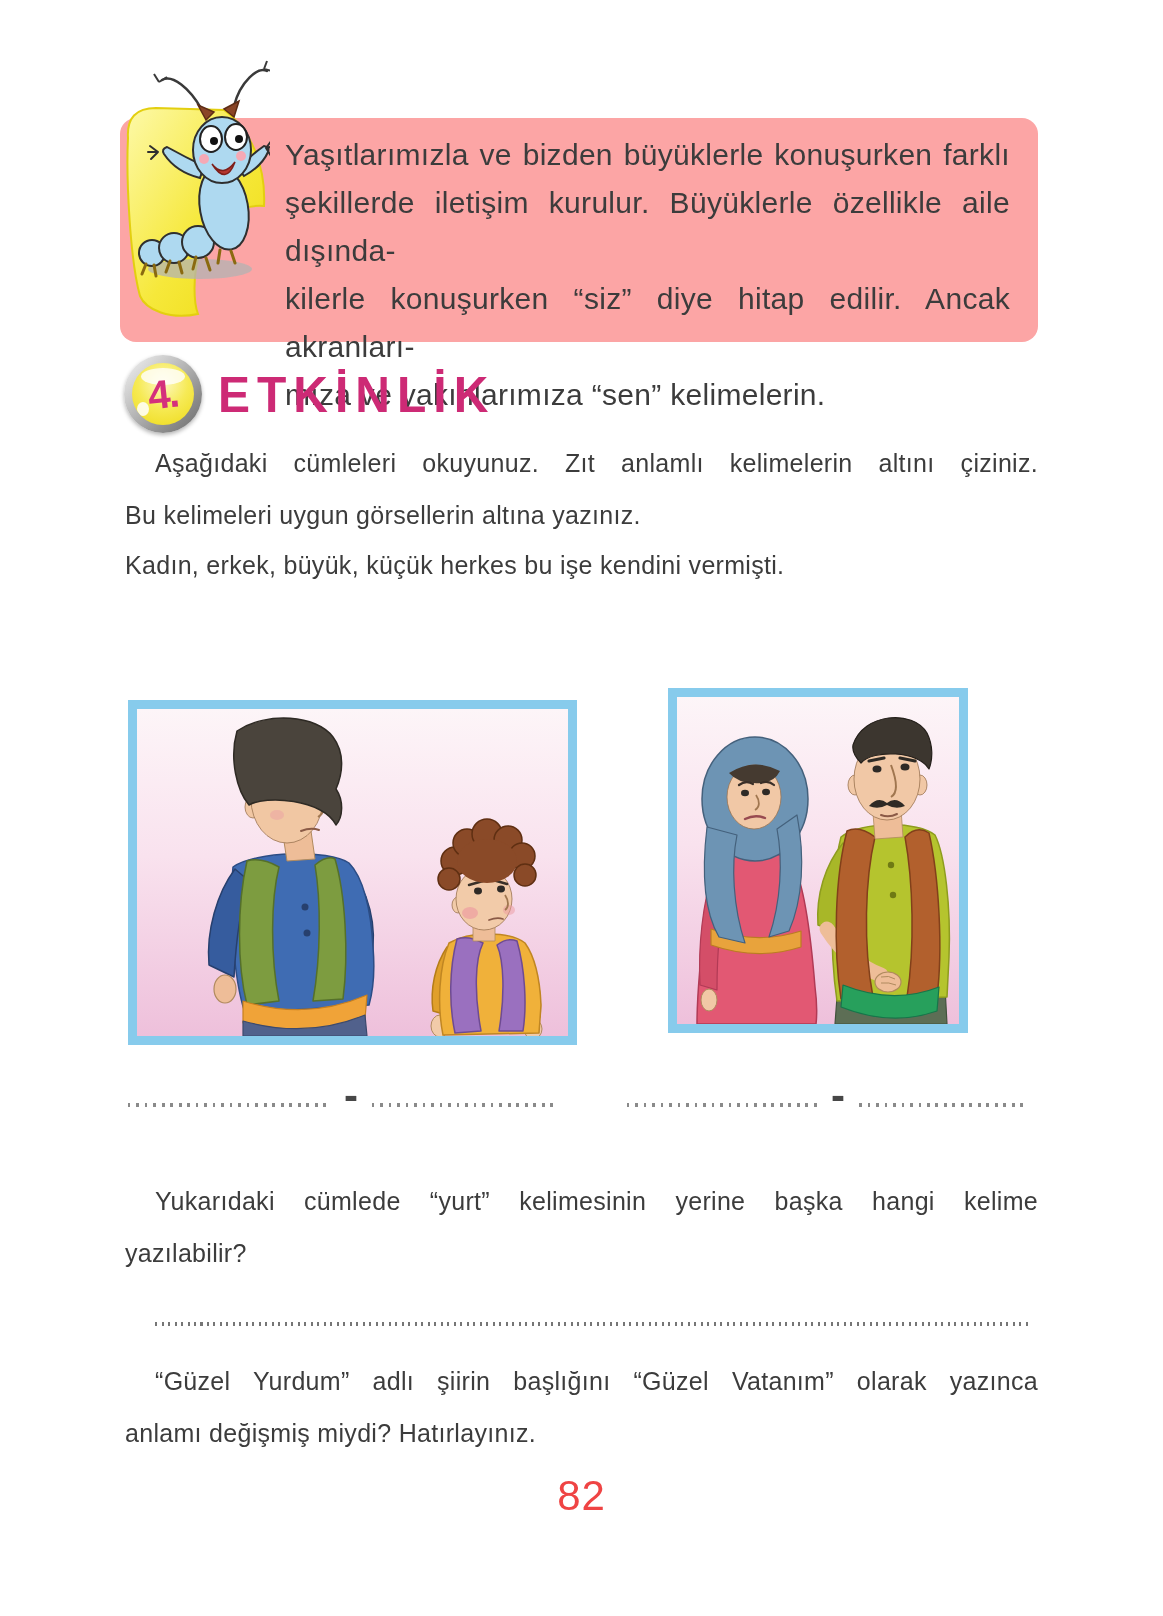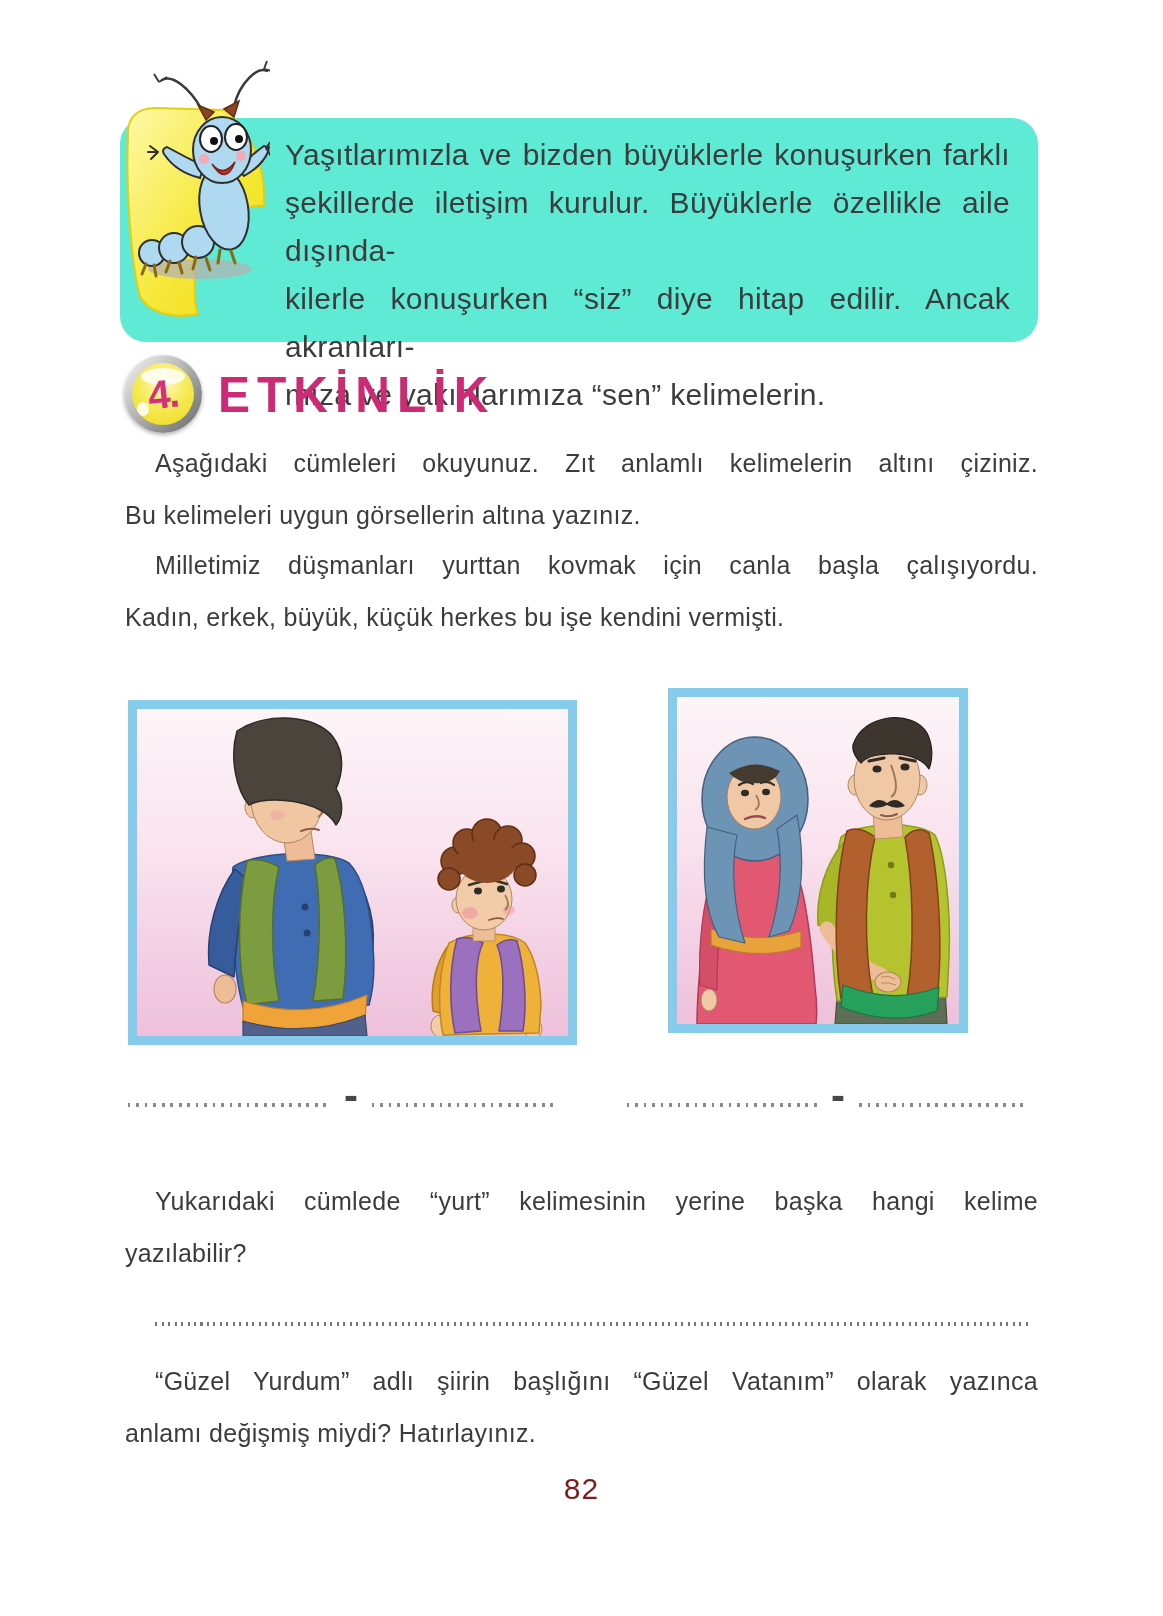--- a/index.html
+++ b/index.html
@@ -12,7 +12,7 @@
   
   .infobox {
     position:absolute; left:120px; top:118px; width:918px; height:224px;
-    background:#5eead4; border-radius:26px;
+    background:#fca5a5; border-radius:16px;
   }
   .infobox-text { position:absolute; left:165px; right:28px; top:13px; }
   .line { font-size:30px; line-height:48px; letter-spacing:.3px; }

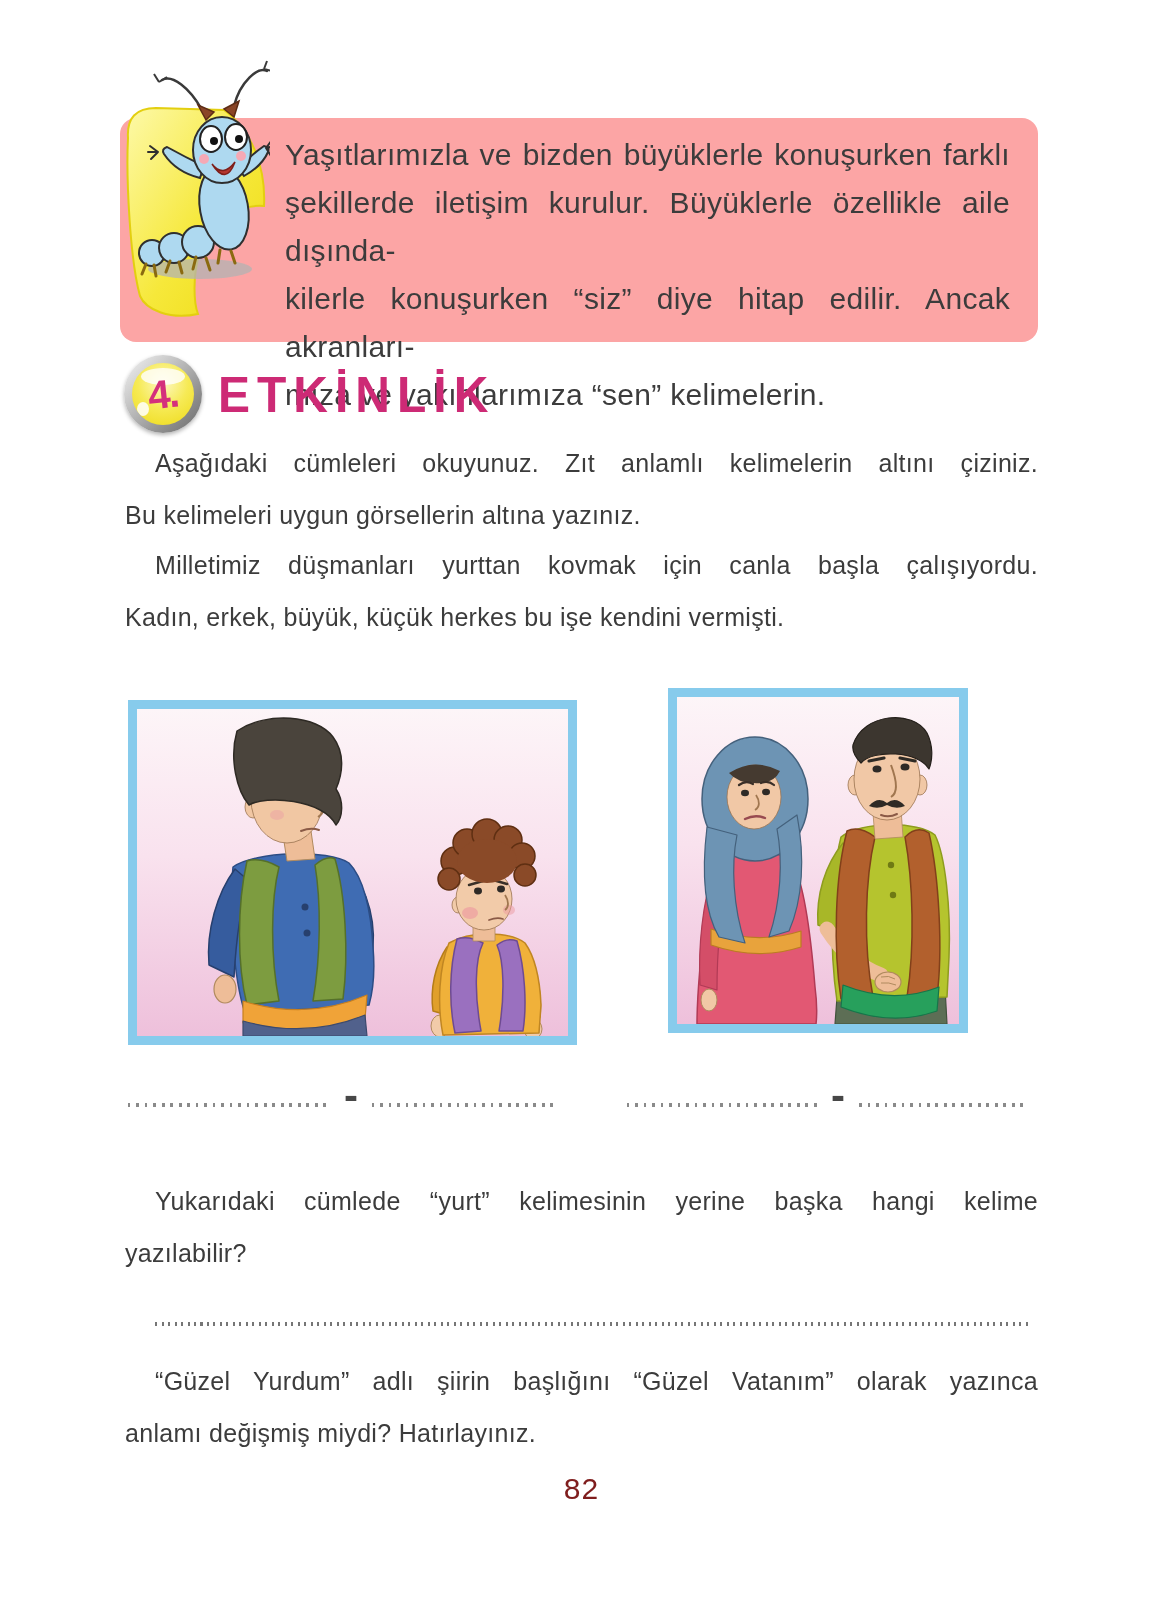--- a/index.html
+++ b/index.html
@@ -174,7 +174,6 @@
   </div>
 
   <div class="para p-sentence">
-    <div class="line jline indent">Milletimiz düşmanları yurttan kovmak için canla başla çalışıyordu.</div>
     <div class="line">Kadın, erkek, büyük, küçük herkes bu işe kendini vermişti.</div>
   </div>
 

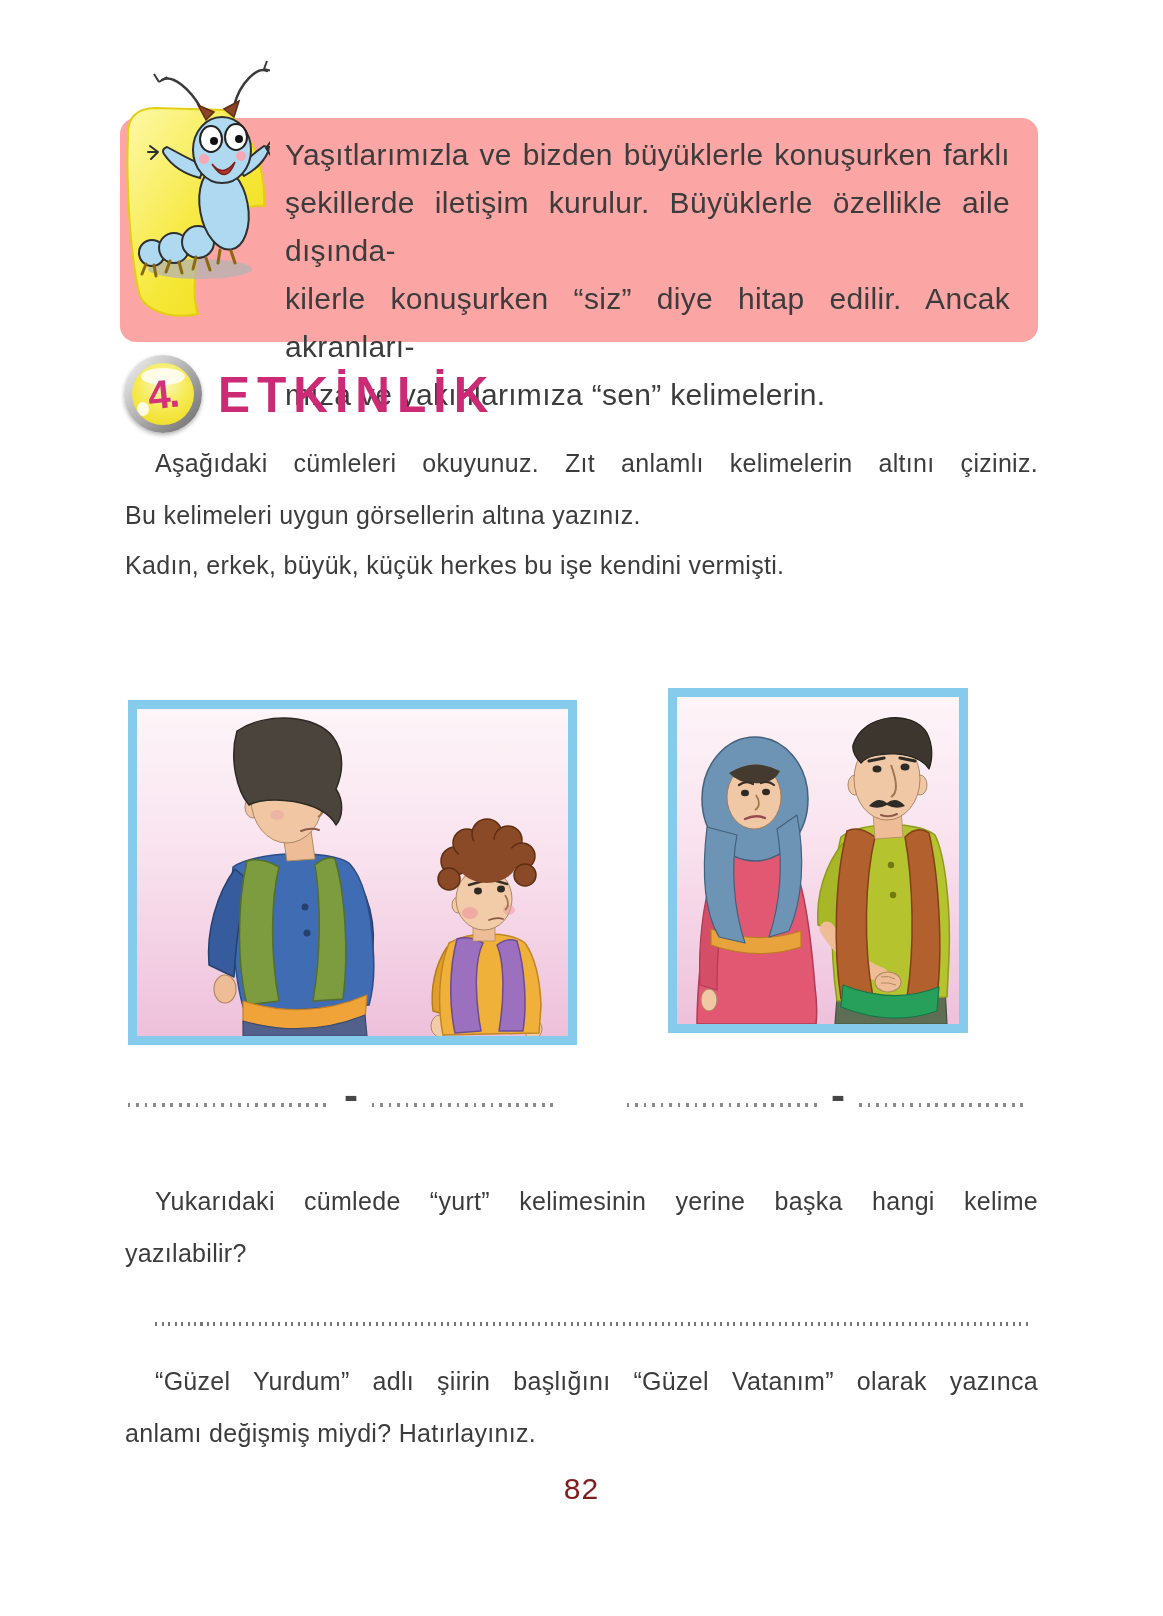--- a/index.html
+++ b/index.html
@@ -89,7 +89,7 @@
 
   .page-number {
     position:absolute; left:0; top:1472px; width:100%;
-    text-align:center; font-size:30px; color:#7f1d1d; letter-spacing:1px;
+    text-align:center; font-size:42px; color:#ef4444; letter-spacing:1px;
   }
 </style>
 </head>

